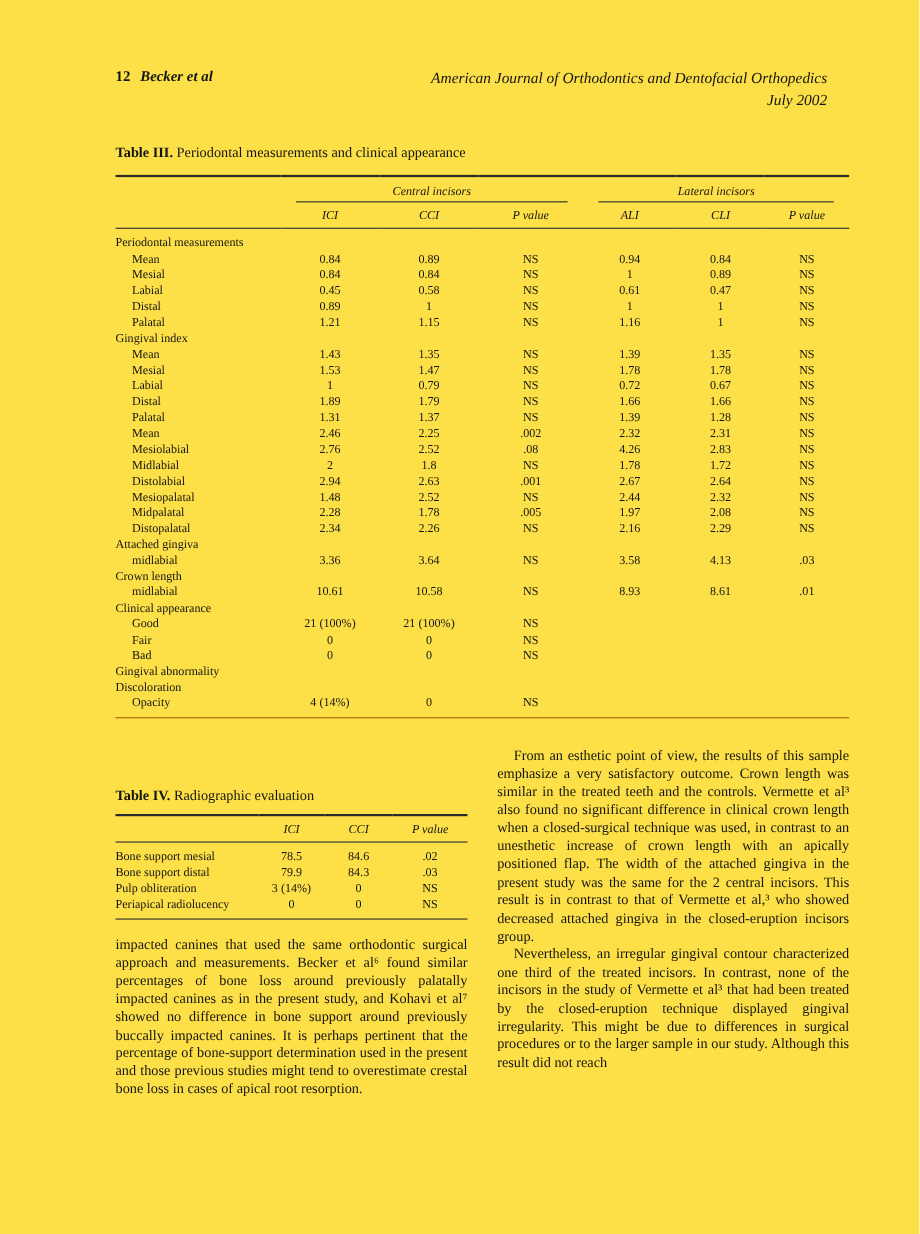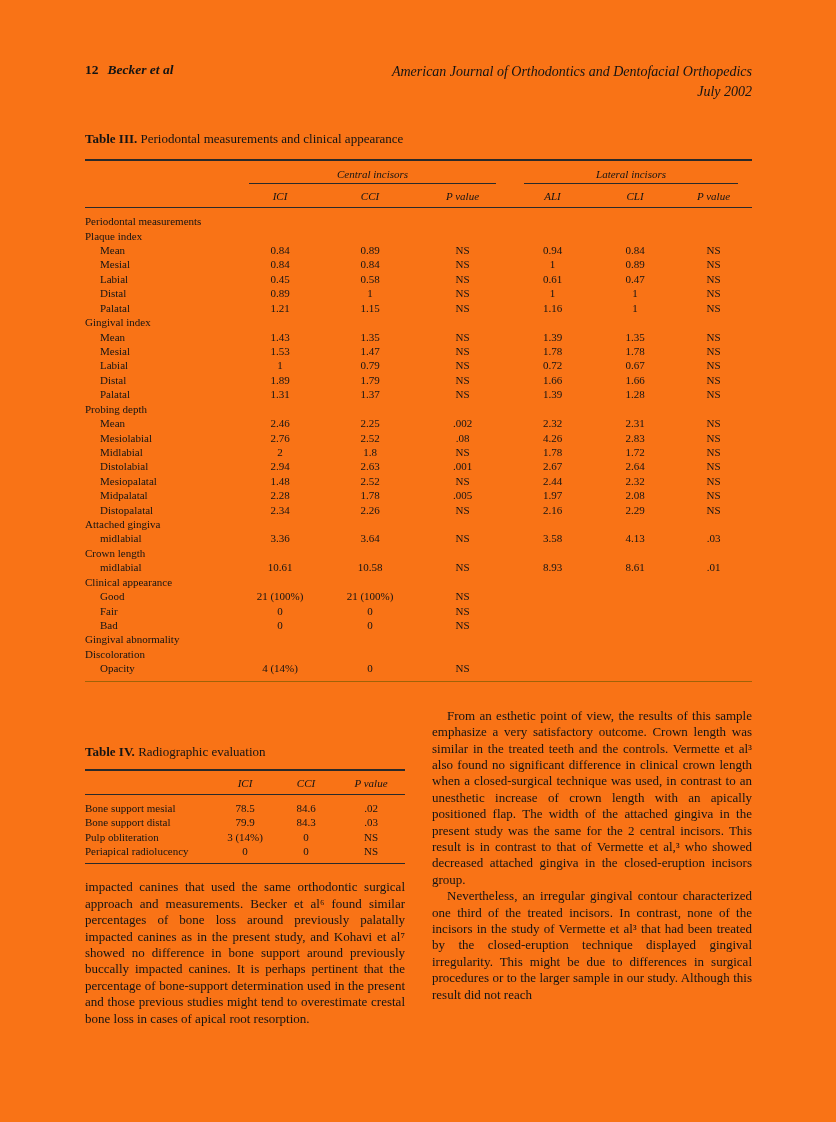--- a/index.html
+++ b/index.html
@@ -5,8 +5,8 @@
   * { margin:0; padding:0; box-sizing:border-box; }
   html,body { background:#ffffff; }
   .page {
-    width:836px; height:1122px; background:#f97316; position:relative; overflow:hidden;
-    font-family:"Liberation Serif","DejaVu Serif",serif; color:#141414;
+    width:836px; height:1122px; background:#fde047; position:relative; overflow:hidden;
+    font-family:"Liberation Serif","DejaVu Serif",serif; color:#141414;padding-left:20px;
   }
   .content { padding:62px 84px 0 85px; }
 

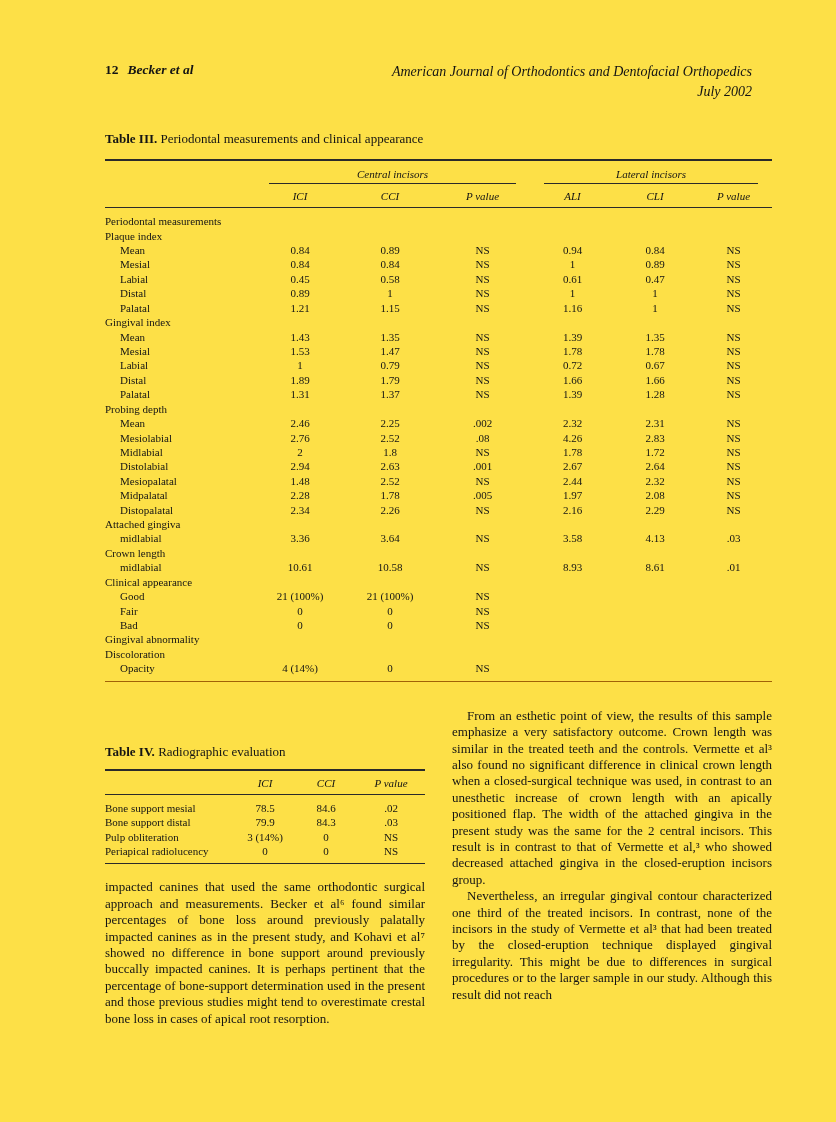--- a/index.html
+++ b/index.html
@@ -100,15 +100,6 @@
       <tbody>
           <tr>
             <td class="rowlabel indent0">Periodontal measurements</td>
-            <td class="val"></td>
-            <td class="val"></td>
-            <td class="val"></td>
-            <td class="val"></td>
-            <td class="val"></td>
-            <td class="val"></td>
-          </tr>
-          <tr>
-            <td class="rowlabel indent0">Plaque index</td>
             <td class="val"></td>
             <td class="val"></td>
             <td class="val"></td>

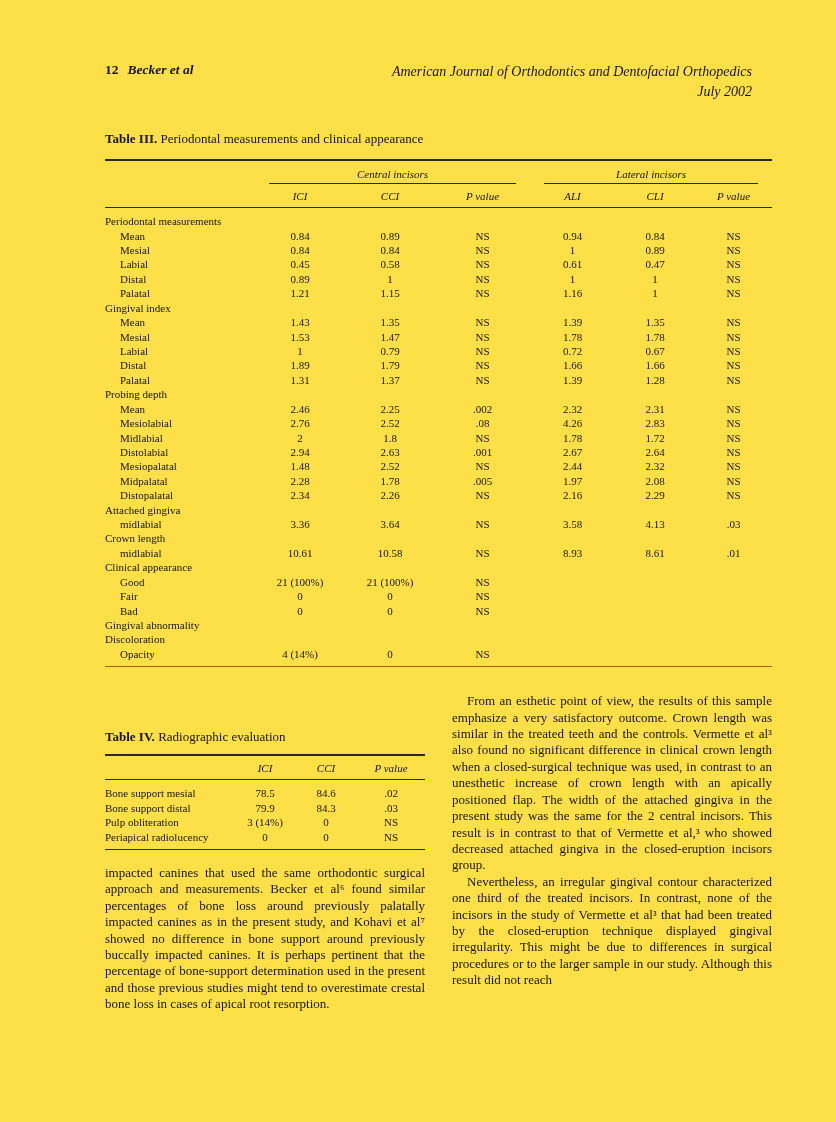--- a/index.html
+++ b/index.html
@@ -205,15 +205,6 @@
             <td class="val">1.39</td>
             <td class="val">1.28</td>
             <td class="val">NS</td>
-          </tr>
-          <tr>
-            <td class="rowlabel indent0">Probing depth</td>
-            <td class="val"></td>
-            <td class="val"></td>
-            <td class="val"></td>
-            <td class="val"></td>
-            <td class="val"></td>
-            <td class="val"></td>
           </tr>
           <tr>
             <td class="rowlabel indent1">Mean</td>

